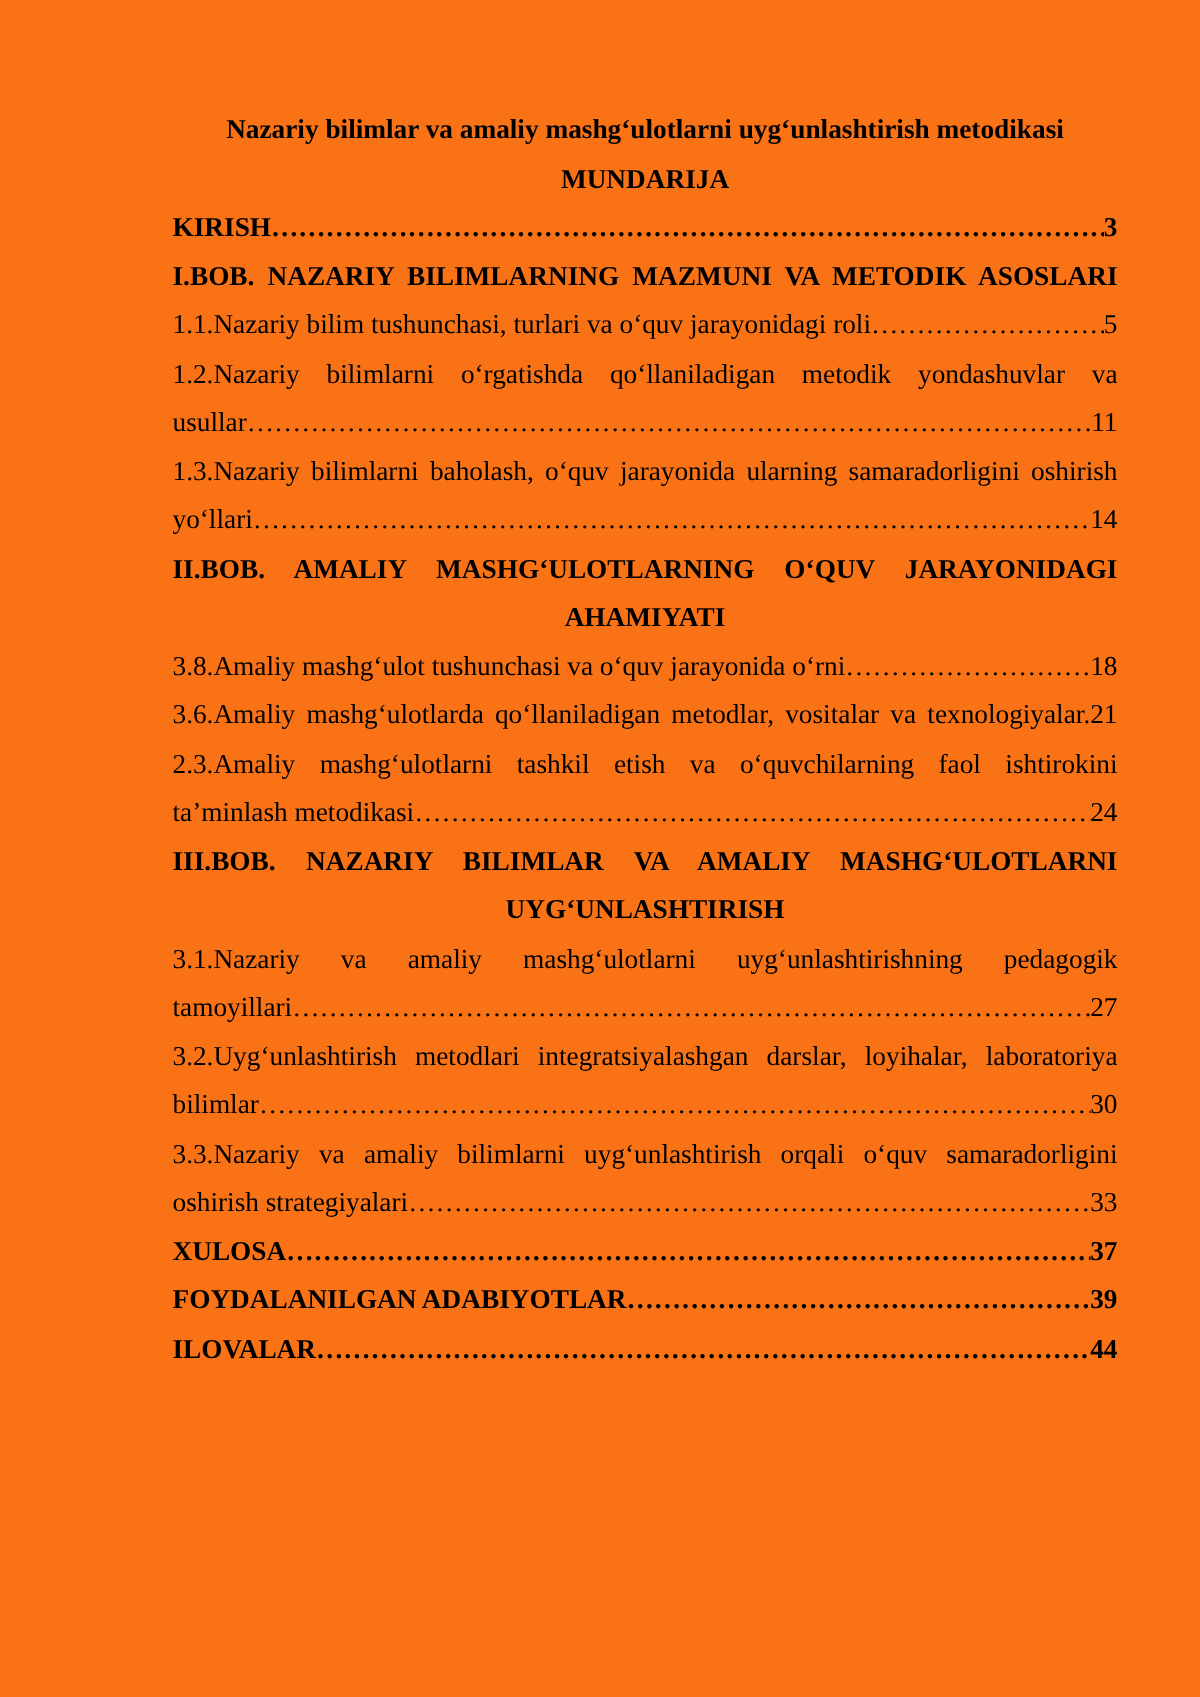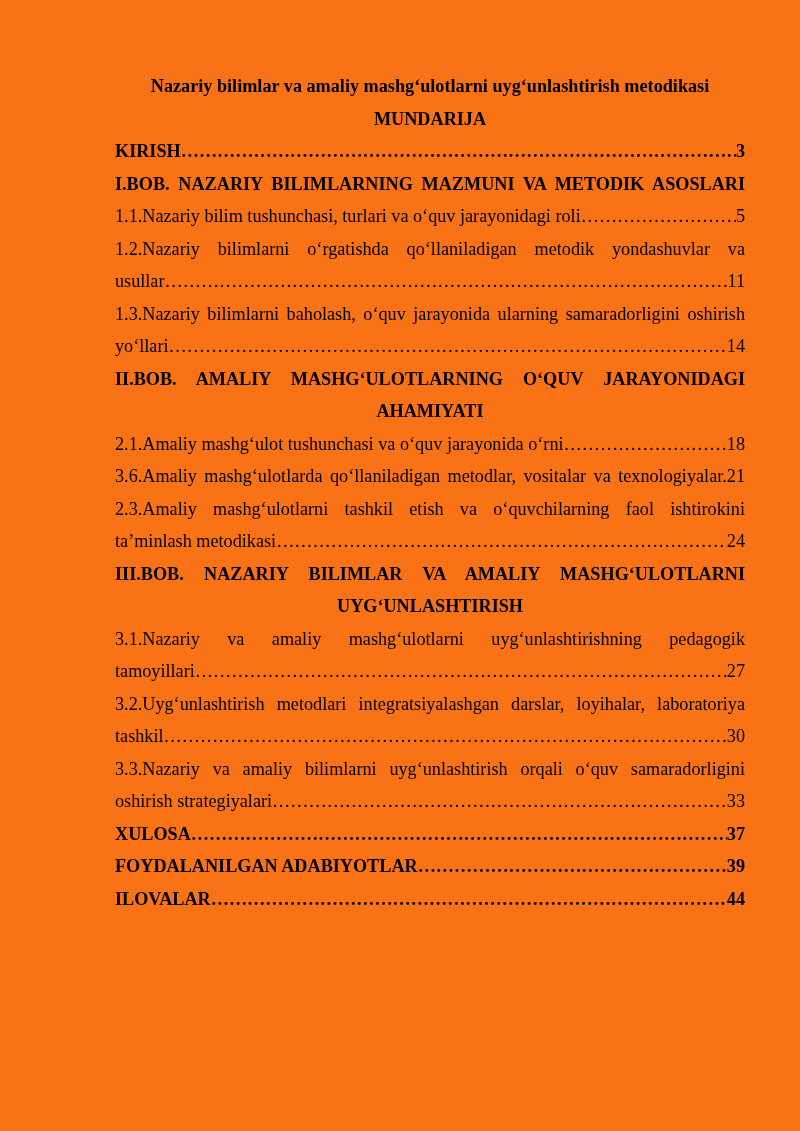--- a/index.html
+++ b/index.html
@@ -74,7 +74,7 @@
     <div class="line left bold">AHAMIYATI</div>
 
     <div class="line dotted">
-        <span class="t">2.1.Amaliy mashg‘ulot tushunchasi va o‘quv jarayonida o‘rni</span>
+        <span class="t">3.8.Amaliy mashg‘ulot tushunchasi va o‘quv jarayonida o‘rni</span>
         <span class="leader">……………………………………………………………………………………………………………………</span>
         <span class="pg">18</span>
       </div>

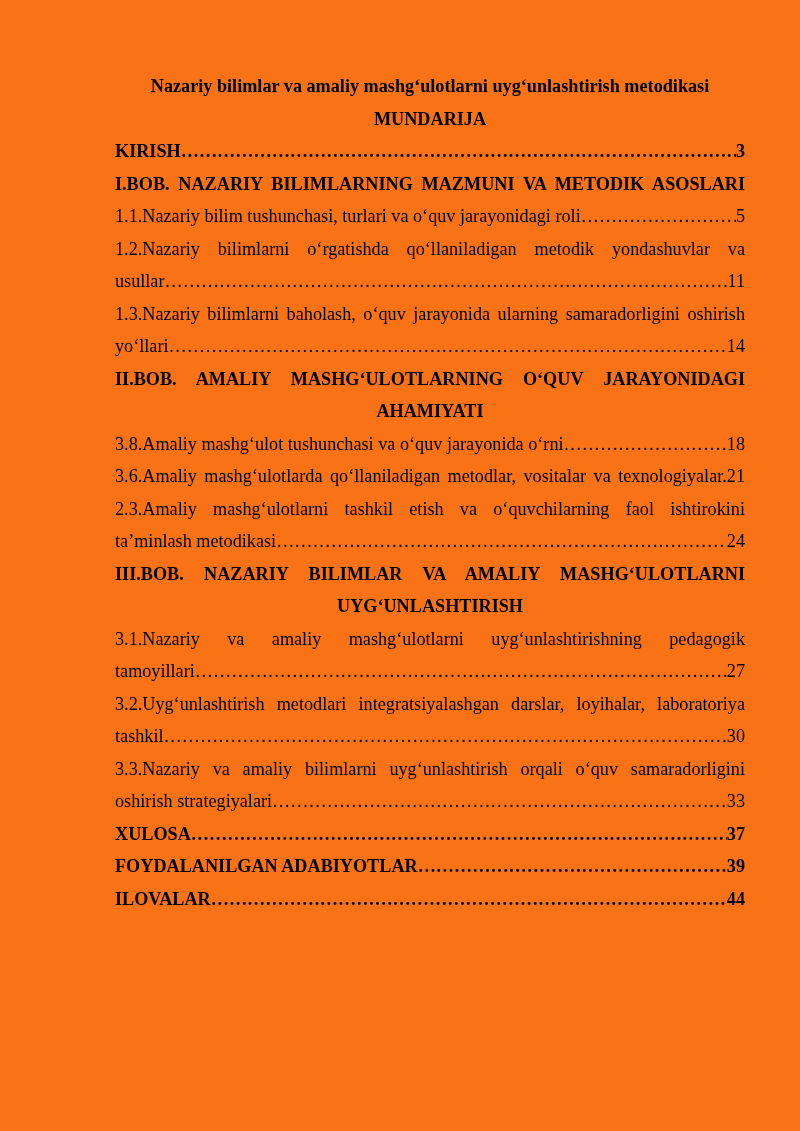--- a/index.html
+++ b/index.html
@@ -100,7 +100,7 @@
 
     <div class="line stretch">3.2.Uyg‘unlashtirish metodlari integratsiyalashgan darslar, loyihalar, laboratoriya</div>
     <div class="line dotted">
-        <span class="t">tashkil</span>
+        <span class="t">bilimlar</span>
         <span class="leader">……………………………………………………………………………………………………………………</span>
         <span class="pg">30</span>
       </div>

